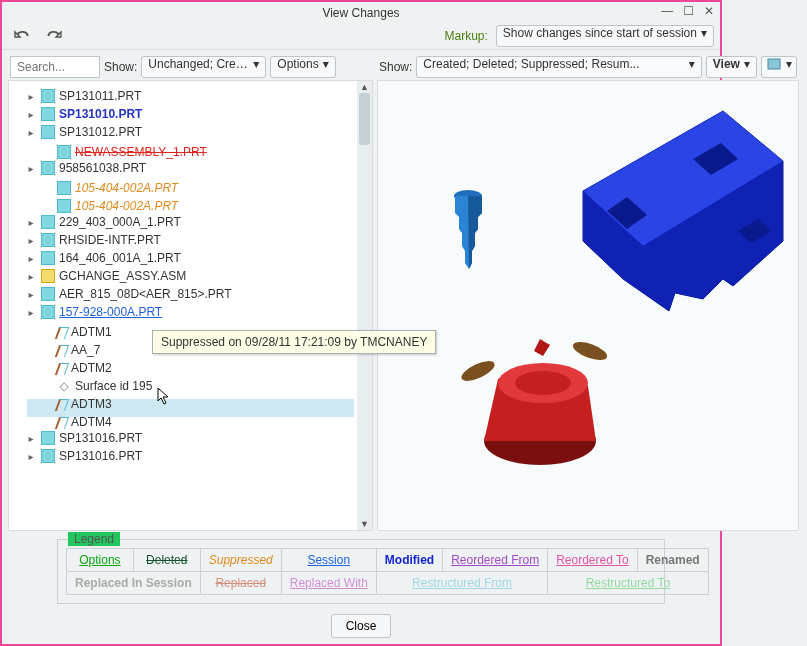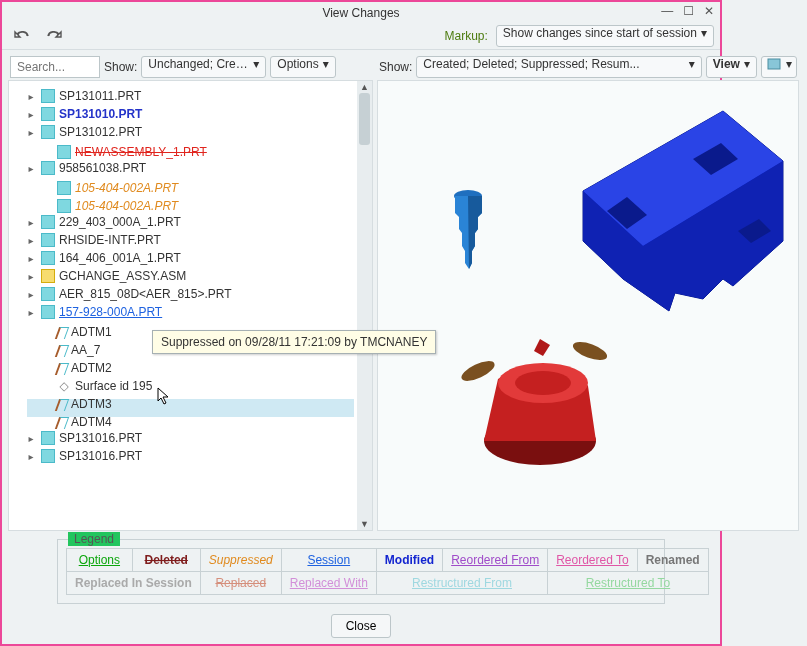--- a/index.html
+++ b/index.html
@@ -47,7 +47,7 @@
 .legend table { width: 100%; border-collapse: collapse; }
 .legend td { border: 1px solid #c8d1d4; padding: 4px 8px; text-align: center; white-space: nowrap; }
 .lg-created { color: #0ba60b; text-decoration: underline; }
-.lg-deleted { color: #7f1d1d; text-decoration: line-through; font-weight: bold; }
+.lg-deleted { color: #14532d; text-decoration: line-through; font-weight: normal; }
 .lg-suppressed { color: #e08a1e; font-style: italic; }
 .lg-resumed { color: #1e62e0; text-decoration: underline; }
 .lg-modified { color: #1325d0; font-weight: bold; }

